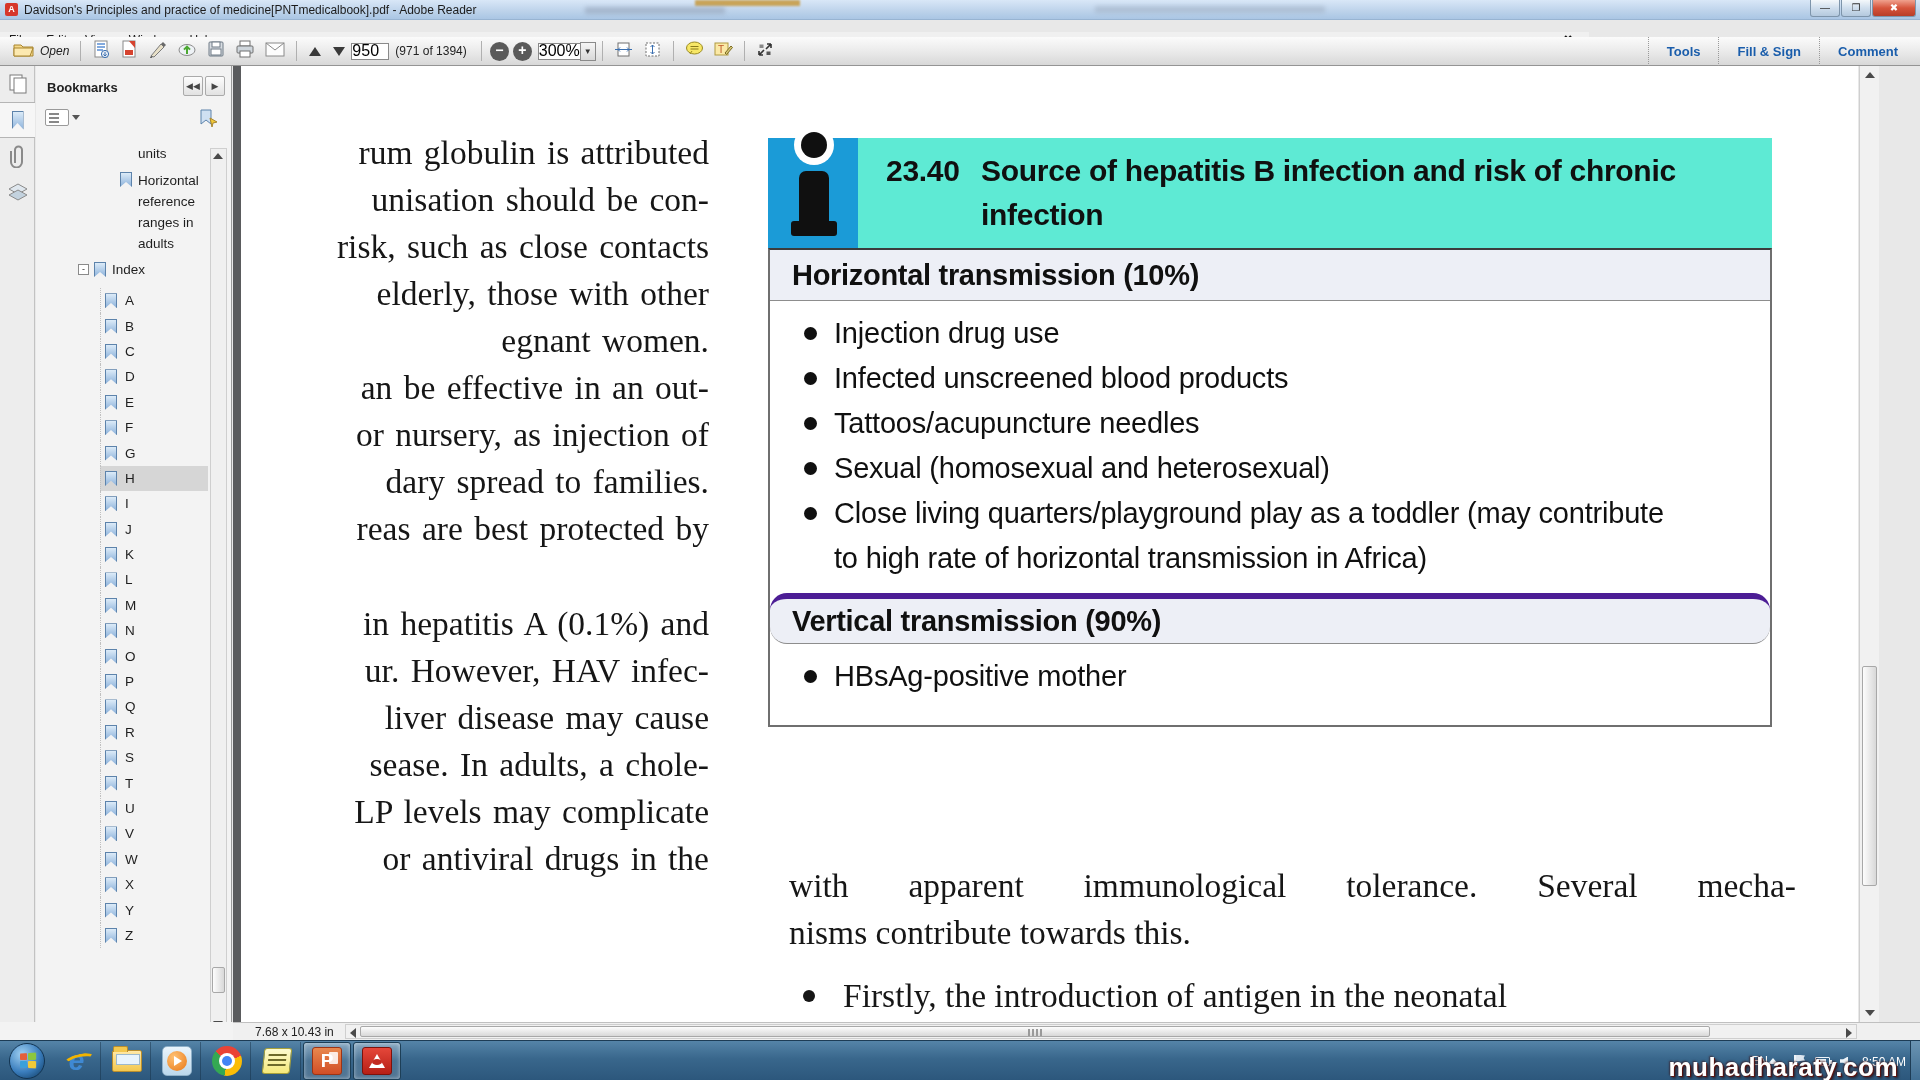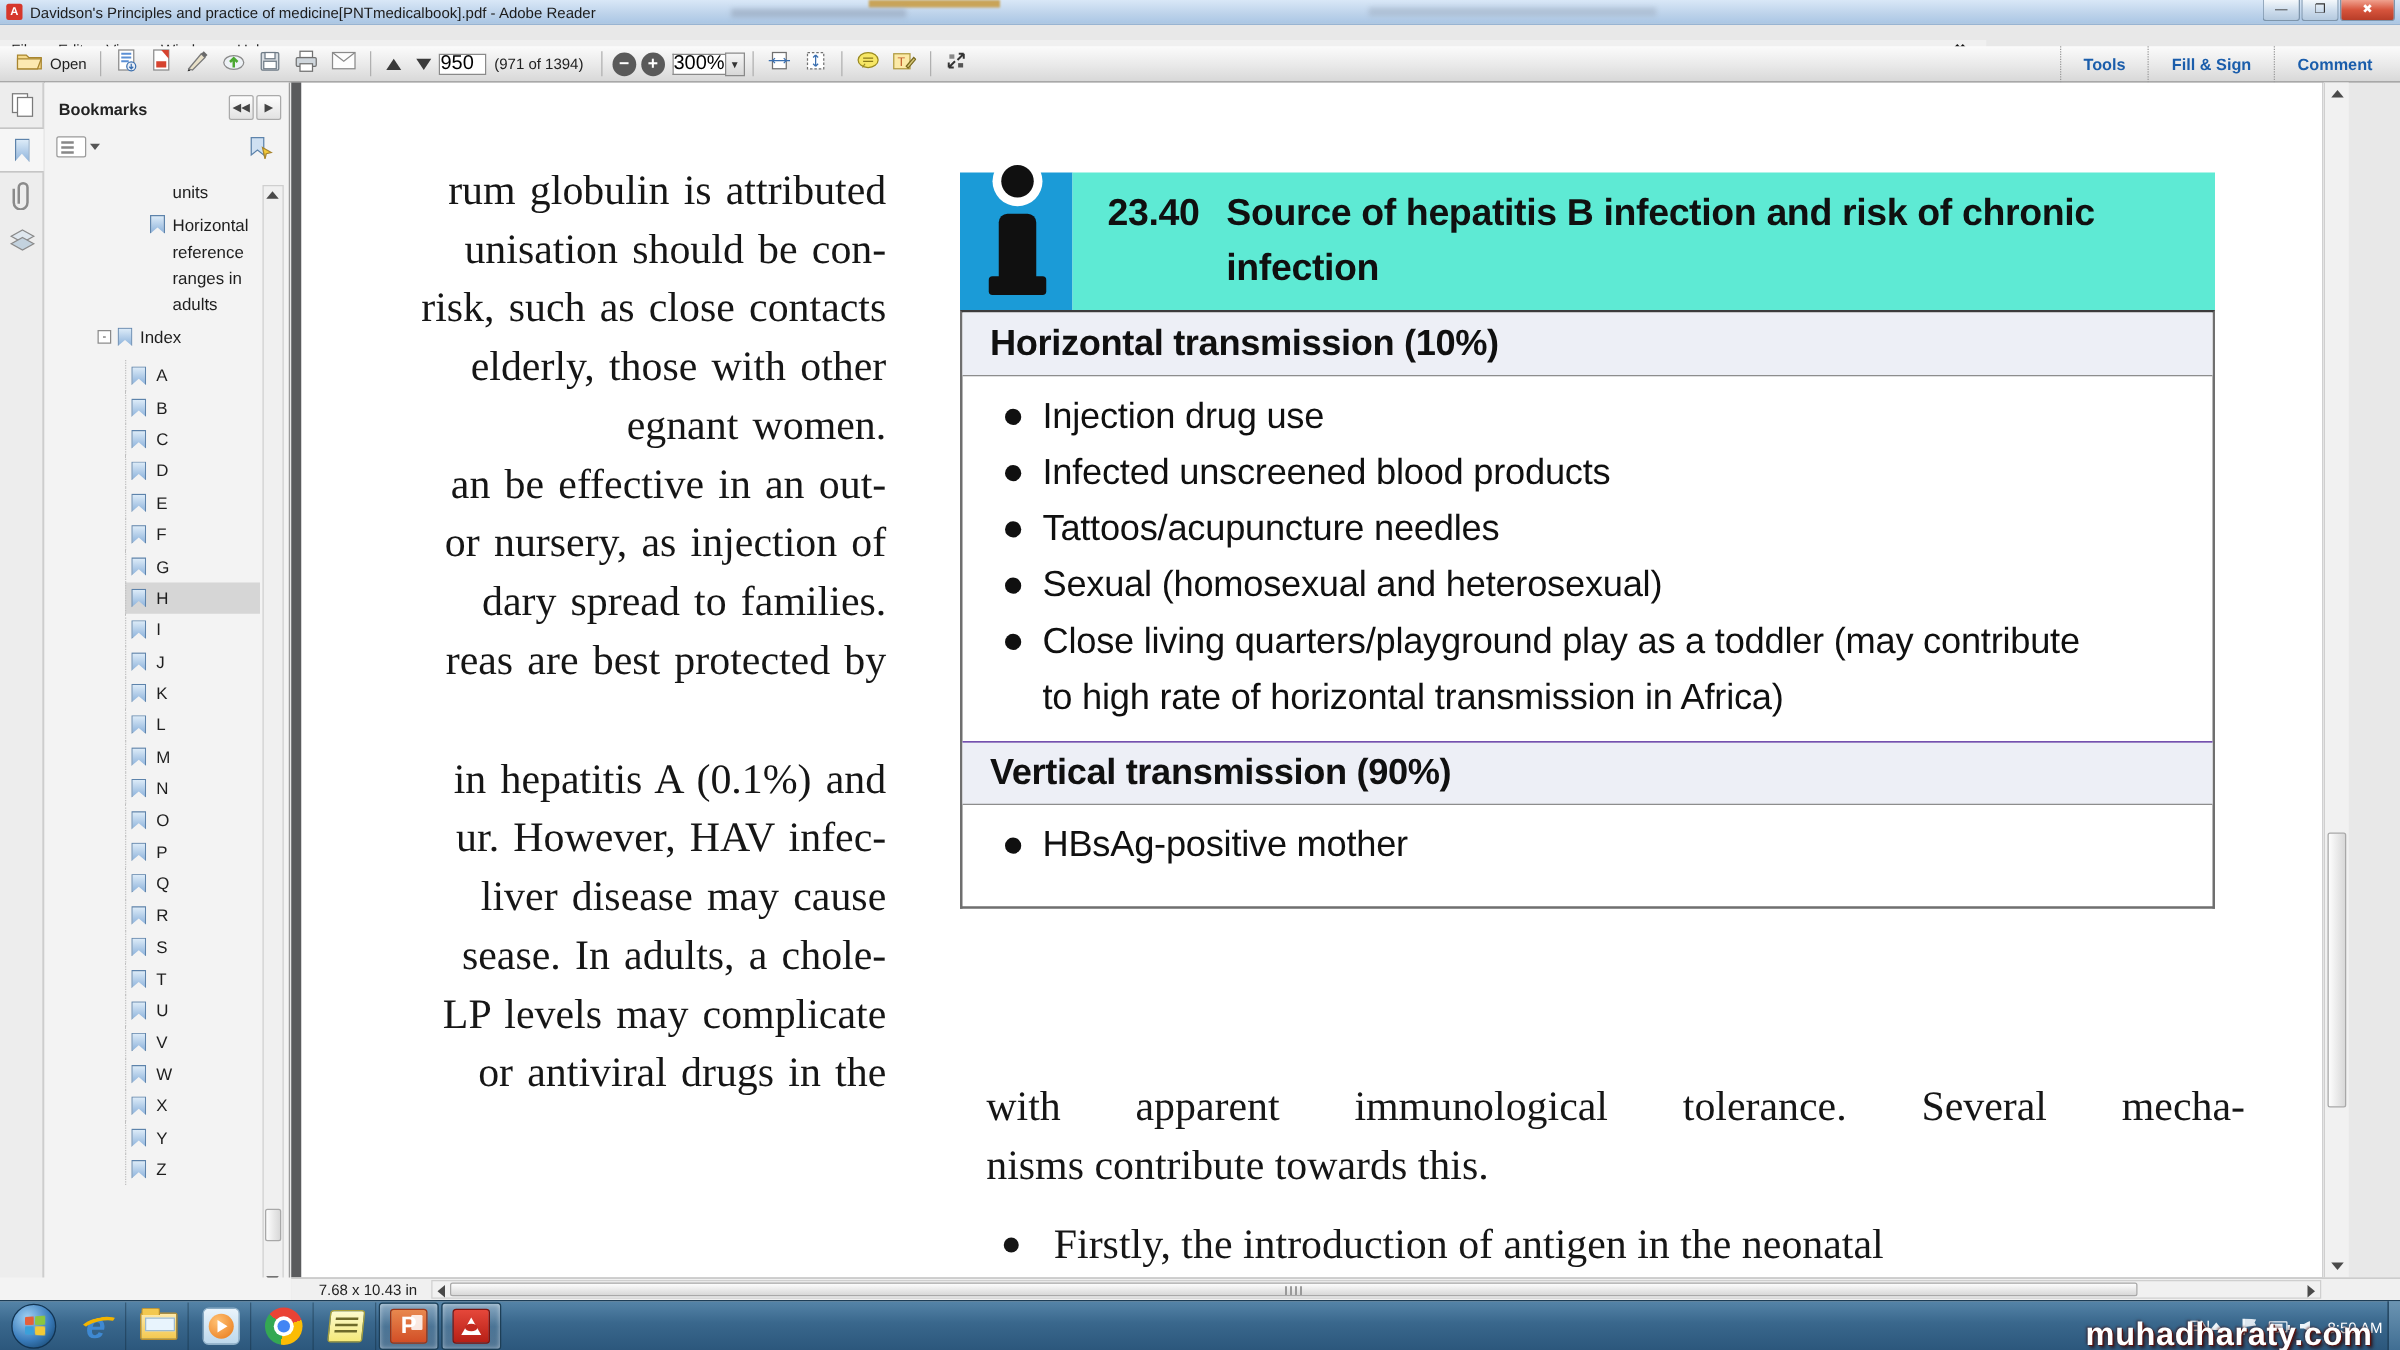--- a/index.html
+++ b/index.html
@@ -244,7 +244,7 @@
   </div>
 
   <div class="toolbar">
-    <div class="tb-btn" style="margin-left:8px;">
+    <div class="tb-btn" style="margin-left:8px;font-style:italic;">
       <span class="tb-ico">
         <svg width="22" height="17">
             <path d="M1 4 h7 l2 2 h10 v9 h-19 z" fill="#f5d98b" stroke="#a8852e"></path>

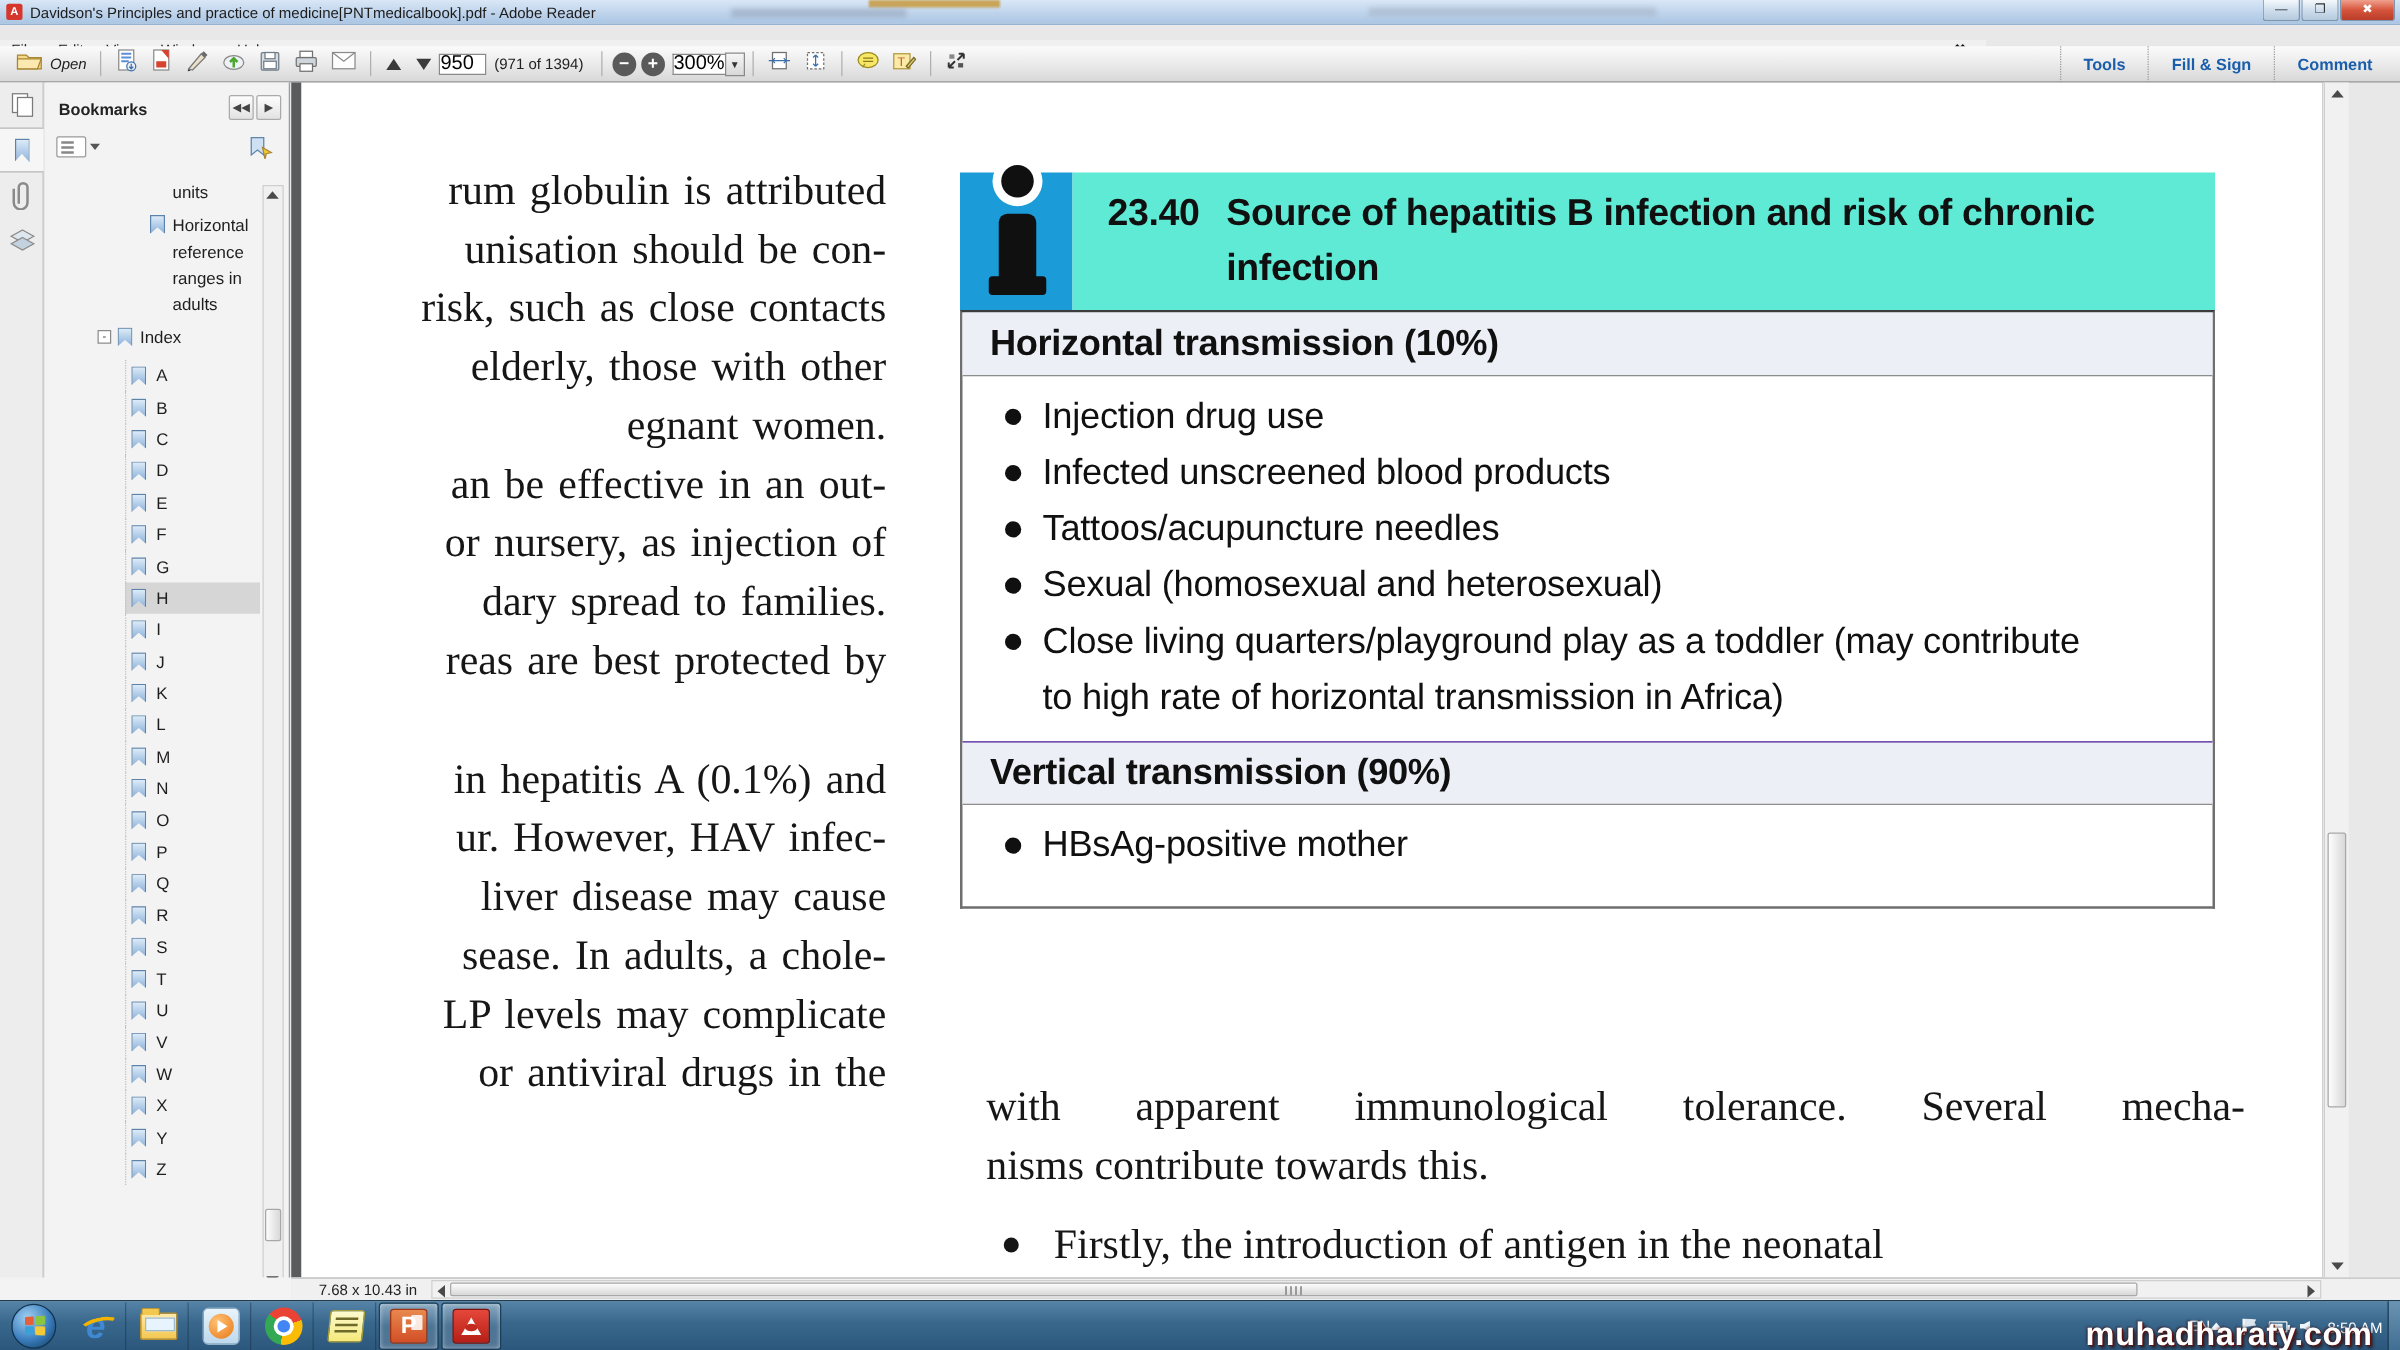--- a/index.html
+++ b/index.html
@@ -117,7 +117,7 @@
   .ib-body { position:relative; border:2px solid #6f6f6f; border-top:2px solid #3c3c3c; background:#fff; }
   .ib-subhead { background:#edeff6; border-bottom:1px solid #8d8d8d; height:51px; display:flex; align-items:center;
     padding-left:22px; font-size:29px; font-weight:bold; letter-spacing:-.3px; color:#101010; }
-  .ib-subhead.second { border-top:1px solid #4c1d95; }
+  .ib-subhead.second { border-top:6px solid #4c1d95;border-radius:17px; }
   .ib-bullets { padding:10px 0 12px 0; }
   .ib-bullet { display:flex; padding-left:34px; }
   .ib-bullet .dot { width:13px; height:13px; border-radius:50%; background:#101010; margin:16px 17px 0 0; flex:0 0 13px; }

